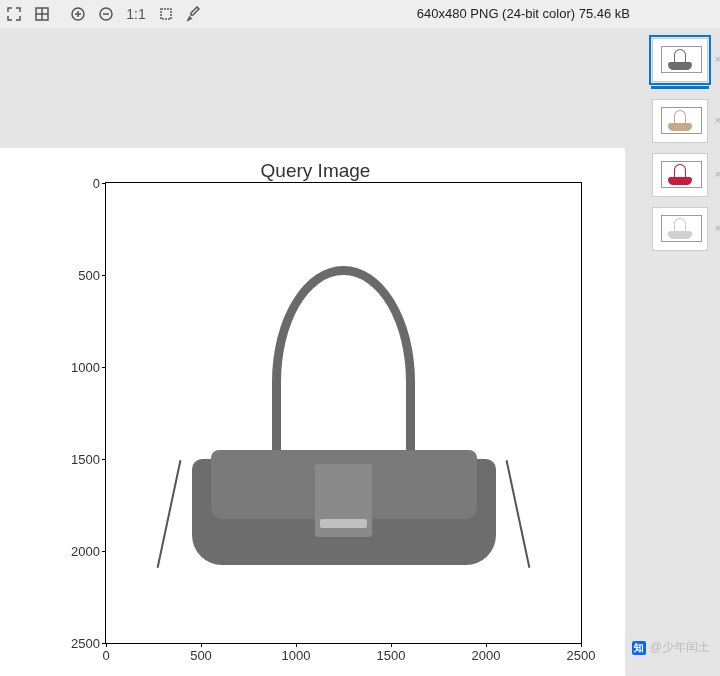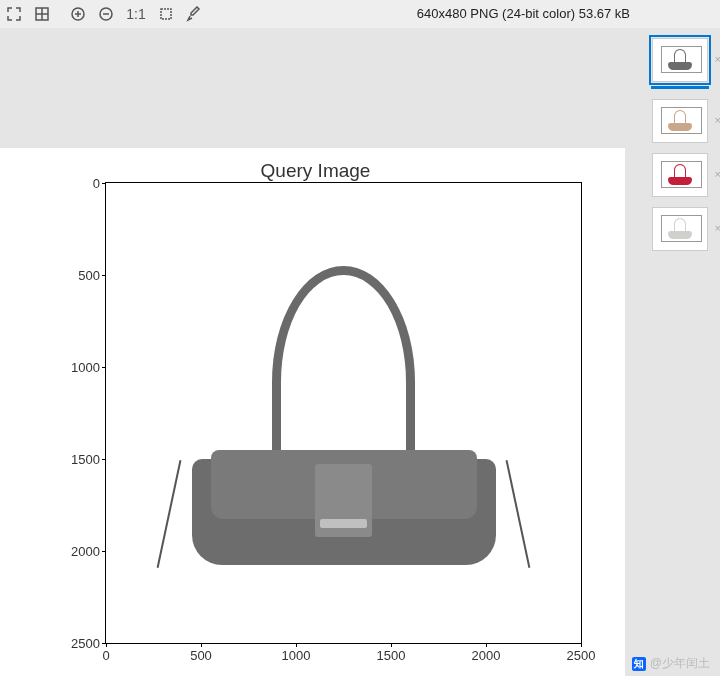--- a/index.html
+++ b/index.html
@@ -73,7 +73,7 @@
     </div>
 </div>
 
-<div class="info">640x480 PNG (24-bit color) 53.67 kB</div>
+<div class="info">640x480 PNG (24-bit color) 75.46 kB</div>
 
 <div class="viewer">
   <div class="canvas">

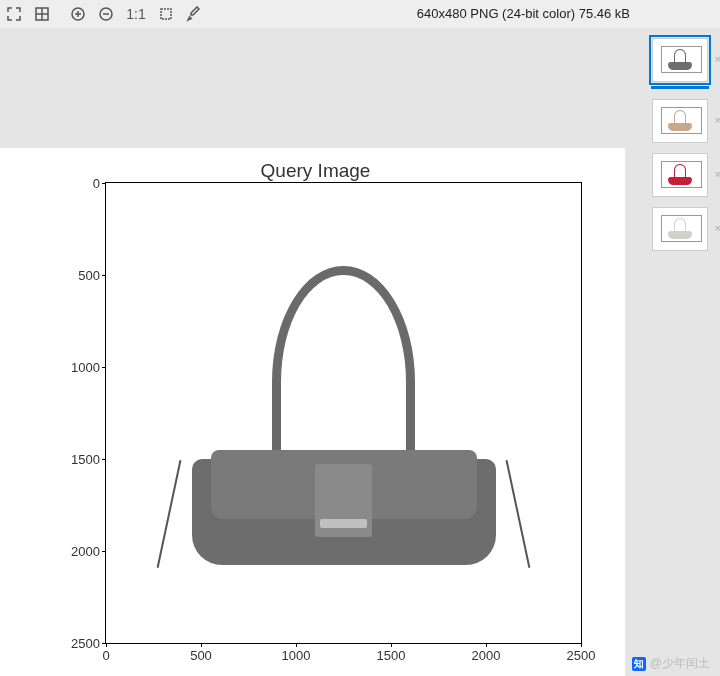--- a/index.html
+++ b/index.html
@@ -29,7 +29,7 @@
 .bag-buckle{position:absolute;left:44%;right:44%;top:61%;height:16%;background:#8a8a8a;border-radius:3px}
 .clasp{position:absolute;left:45%;right:45%;top:73%;height:2%;background:#c0c0c0;border-radius:2px}
 .strap{position:absolute;top:60%;width:2px;height:24%;background:#555}
-.wm{position:absolute;bottom:4px;right:10px;color:#bbb;font-size:12px}
+.wm{position:absolute;bottom:20px;right:10px;color:#bbb;font-size:12px}
 .wm .z{display:inline-block;width:14px;height:14px;background:#0a66ff;color:#fff;font-weight:bold;text-align:center;line-height:14px;border-radius:2px;margin-right:4px;font-size:10px}
 </style>
 </head>

